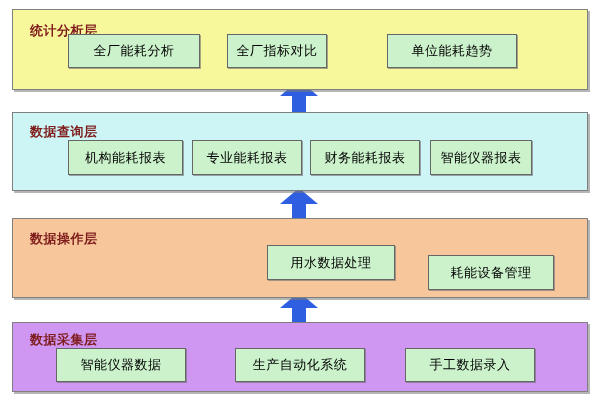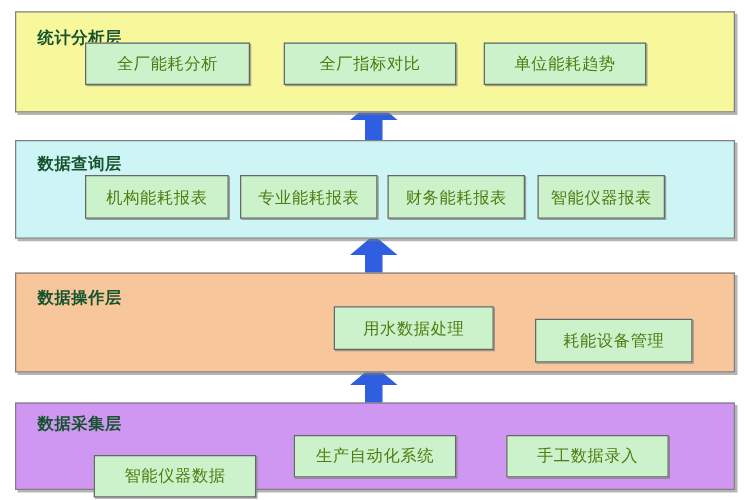--- a/index.html
+++ b/index.html
@@ -30,7 +30,7 @@
     position: absolute;
     font-size: 13px;
     font-weight: bold;
-    color: #14532d;
+    color: #7f1d1d;
     letter-spacing: 0.5px;
     white-space: nowrap;
     line-height: 1;

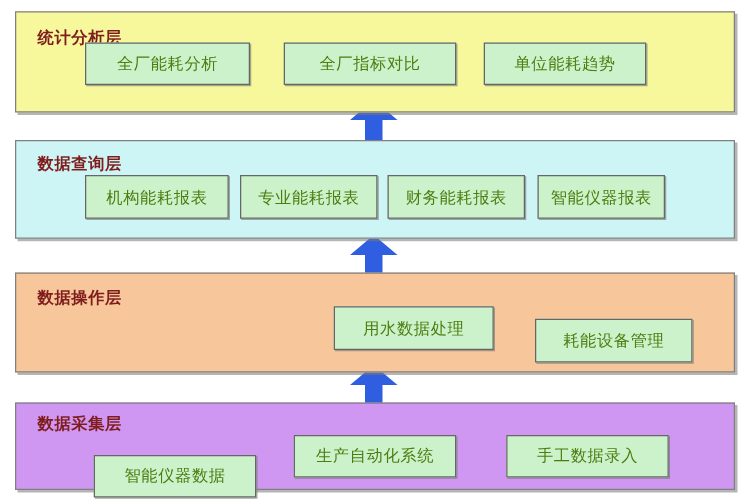--- a/index.html
+++ b/index.html
@@ -45,7 +45,7 @@
     align-items: center;
     justify-content: center;
     font-size: 13px;
-    color: #4d7c0f;
+    color: #000000;
     white-space: nowrap;
     letter-spacing: 0.5px;
   }

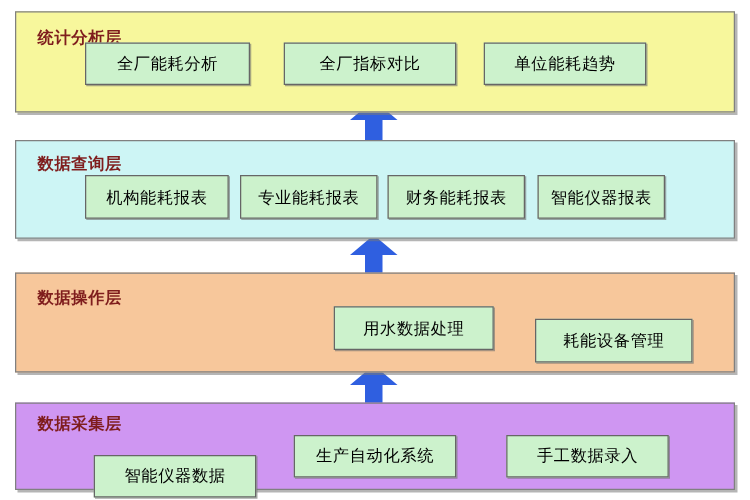--- a/index.html
+++ b/index.html
@@ -72,7 +72,7 @@
     <div class="node" style="left: 68px; top: 34px; width: 132px; height: 34px; background: rgb(204, 242, 204); border-color: rgb(102, 102, 102);">
       <span>全厂能耗分析</span>
     </div>
-    <div class="node" style="left: 227px; top: 34px; width: 138px; height: 34px; background: rgb(204, 242, 204); border-color: rgb(102, 102, 102);">
+    <div class="node" style="left: 227px; top: 34px; width: 100px; height: 34px; background: rgb(204, 242, 204); border-color: rgb(102, 102, 102);">
       <span>全厂指标对比</span>
     </div>
     <div class="node" style="left: 387px; top: 34px; width: 130px; height: 34px; background: rgb(204, 242, 204); border-color: rgb(102, 102, 102);">

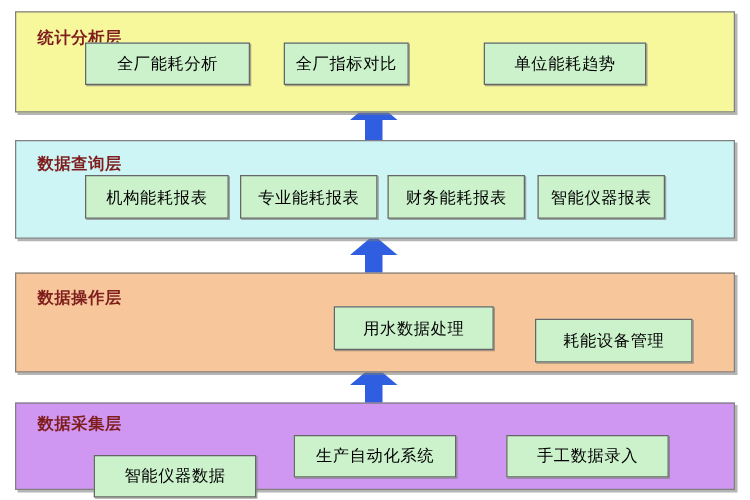--- a/index.html
+++ b/index.html
@@ -102,7 +102,7 @@
     </div>
     <div class="layer" style="left: 12px; top: 322px; width: 576px; height: 70px; background: rgb(207, 150, 242); border-color: rgb(128, 128, 128);"></div>
     <div class="layer-title" style="left: 30px; top: 333px;">数据采集层</div>
-    <div class="node" style="left: 75px; top: 348px; width: 130px; height: 34px; background: rgb(204, 242, 204); border-color: rgb(102, 102, 102); margin-top: 16px;">
+    <div class="node" style="left: 56px; top: 348px; width: 130px; height: 34px; background: rgb(204, 242, 204); border-color: rgb(102, 102, 102);">
       <span>智能仪器数据</span>
     </div>
     <div class="node" style="left: 235px; top: 348px; width: 130px; height: 34px; background: rgb(204, 242, 204); border-color: rgb(102, 102, 102); justify-content: center;">

